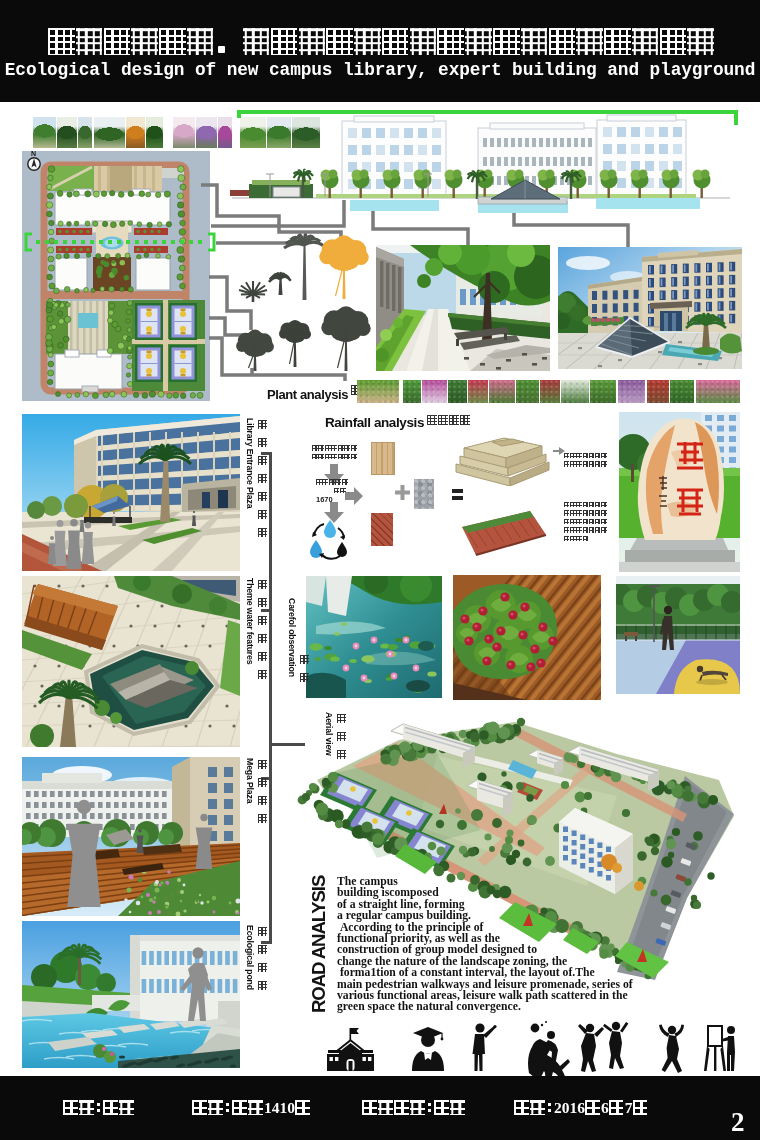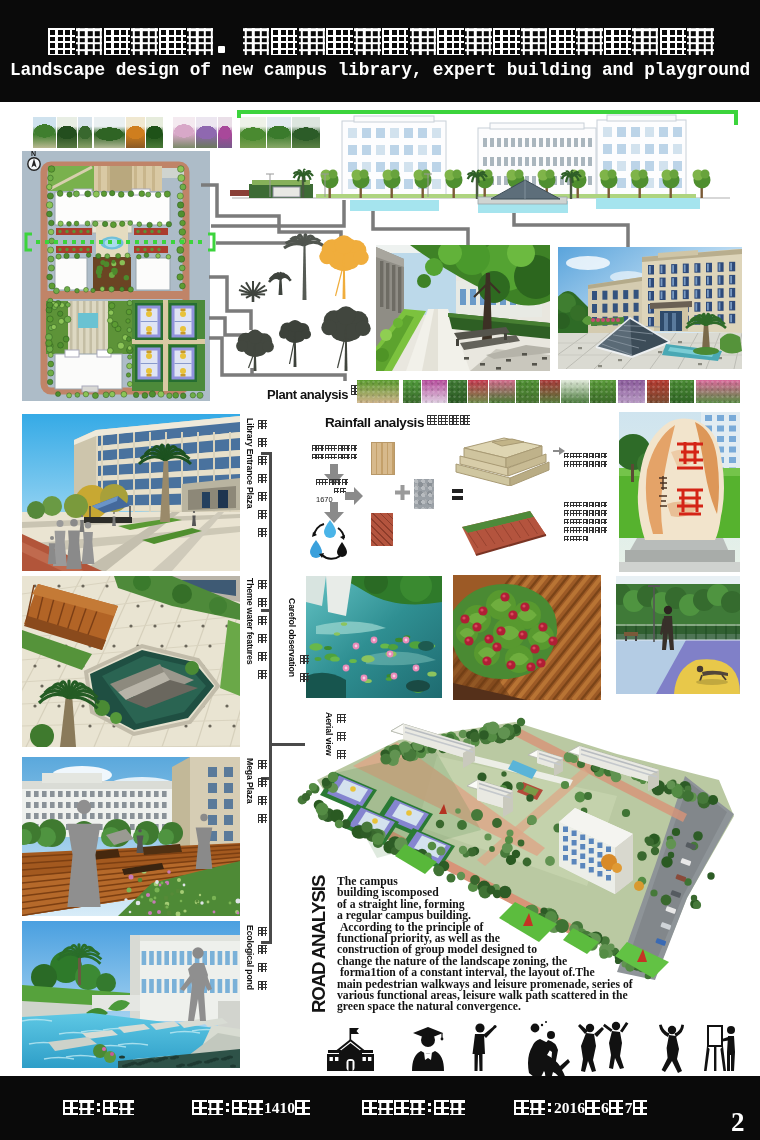--- a/index.html
+++ b/index.html
@@ -43,7 +43,7 @@
     <span class="cj gw" style="width:26.5px;height:26.5px;background-position:1.5px 1.2px,1.8px 0;"></span>
 </div>
 
-<div class="abs" style="left:0;top:60px;width:760px;text-align:center;color:#fff;font-family:'Liberation Mono',monospace;font-size:17.8px;font-weight:bold;letter-spacing:-0.1px">Landscape design of new campus library, expert building and playground</div>
+<div class="abs" style="left:0;top:60px;width:760px;text-align:center;color:#fff;font-family:'Liberation Mono',monospace;font-size:17.8px;font-weight:bold;letter-spacing:-0.1px">Ecological design of new campus library, expert building and playground</div>
 
 <div class="abs" style="left:0;top:0;width:760px;height:0">
     <div class="abs" style="left:33px;top:117px;width:23px;height:31px;background:radial-gradient(ellipse 17px 11px at 50% 45%,#3f7e2e 0 60%,transparent 61%),linear-gradient(180deg,#cfe2ee 0 30%,#3f7e2e 55%,#b8b890 100%)"></div>

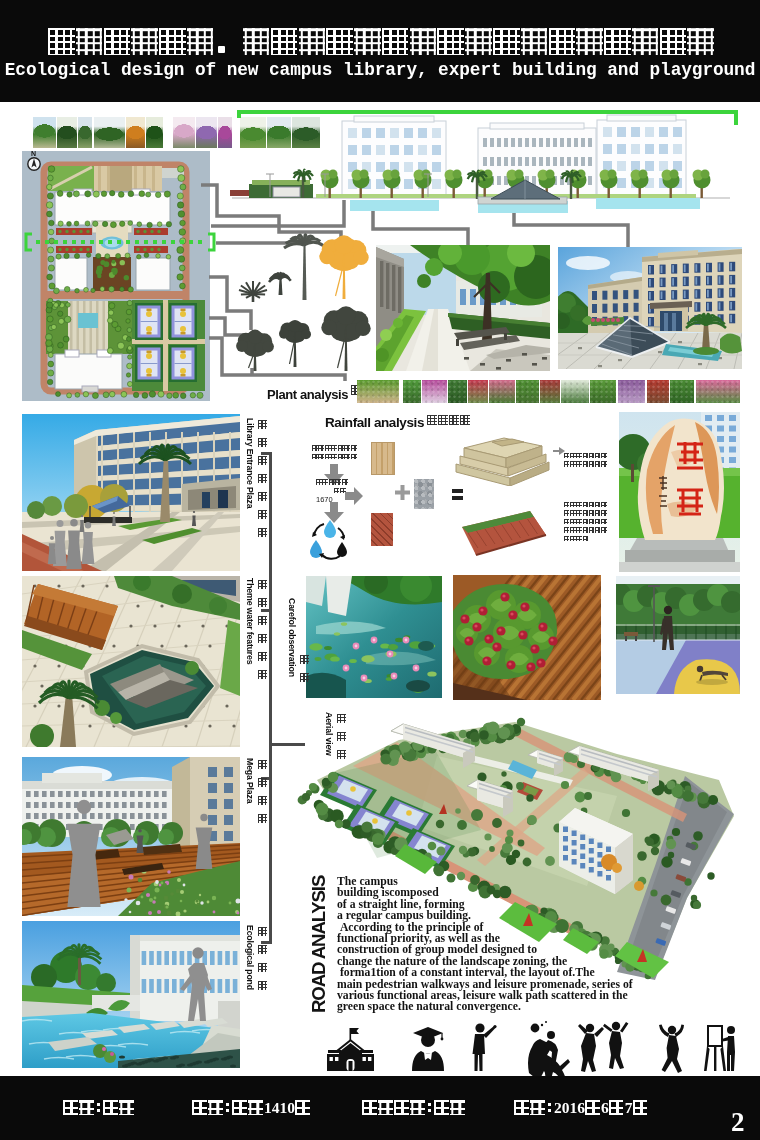--- a/index.html
+++ b/index.html
@@ -1691,7 +1691,7 @@
       </svg></div>
     <div class="abs" style="left:16px;top:69px;width:60px">
       <div style="white-space:nowrap;height:8.6px"><span class="cj gb2" style="width:5.6px;height:5.6px;margin-right:0.9px"></span><span class="cj gb2" style="width:5.6px;height:5.6px;margin-right:0.9px"></span><span class="cj gb2" style="width:5.6px;height:5.6px;margin-right:0.9px"></span><span class="cj gb2" style="width:5.6px;height:5.6px;margin-right:0.9px"></span><span class="cj gb2" style="width:5.6px;height:5.6px;margin-right:0.9px"></span></div>
-      <div style="white-space:nowrap;height:8.6px"><span style="font-size:7.5px;font-weight:normal;color:#222">1670</span><span class="cj gb2" style="width:5.6px;height:5.6px;margin-left:1px"></span><span class="cj gb2" style="width:5.6px;height:5.6px;margin-left:0.9px"></span></div>
+      <div style="white-space:nowrap;height:8.6px"><span style="font-size:7.5px;font-weight:bold;color:#222">1670</span><span class="cj gb2" style="width:5.6px;height:5.6px;margin-left:1px"></span><span class="cj gb2" style="width:5.6px;height:5.6px;margin-left:0.9px"></span></div>
     </div>
     <div class="abs" style="left:45px;top:77px"><svg width="18" height="18" viewBox="0 0 18 18">
         <path d="M0,5 h9 v-5 l9,9 -9,9 v-5 h-9 Z" fill="#8a8a8a"></path>

